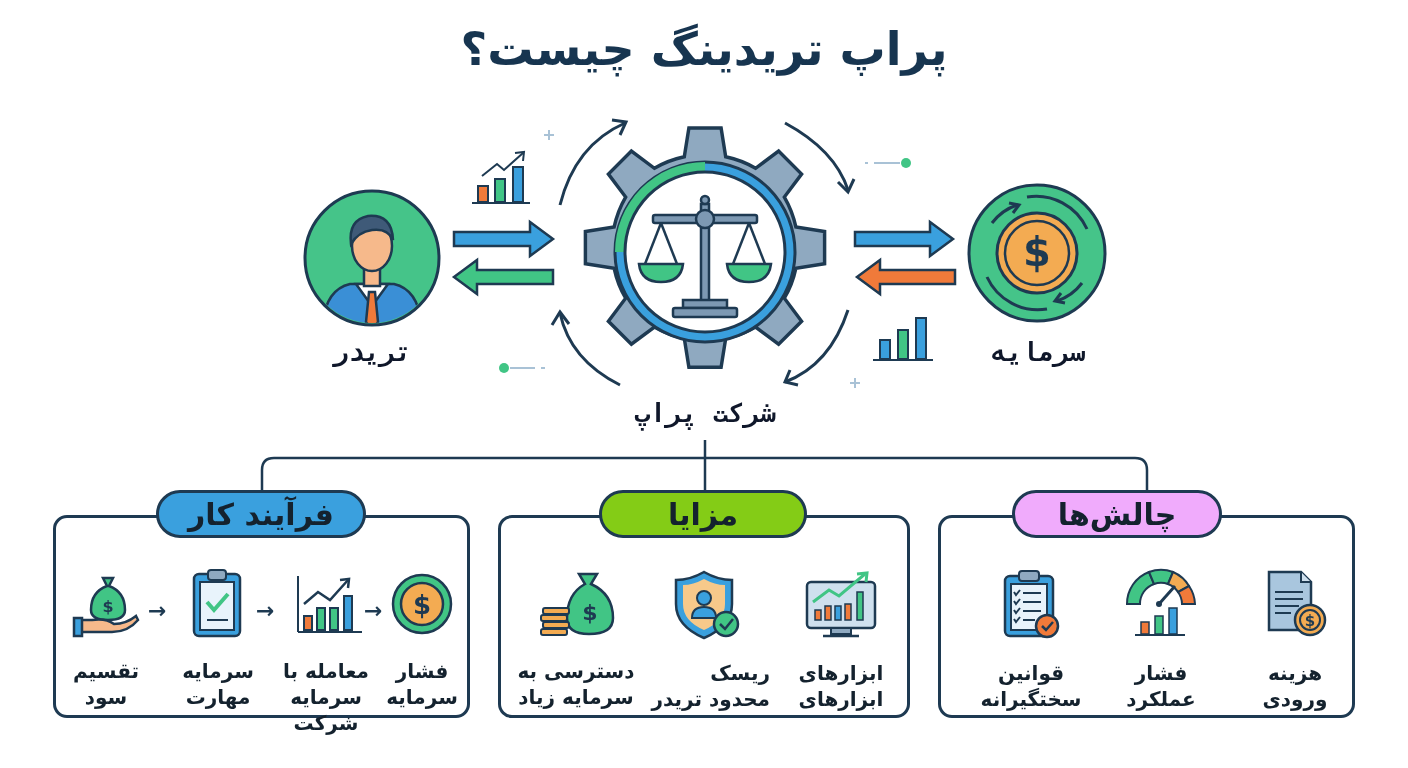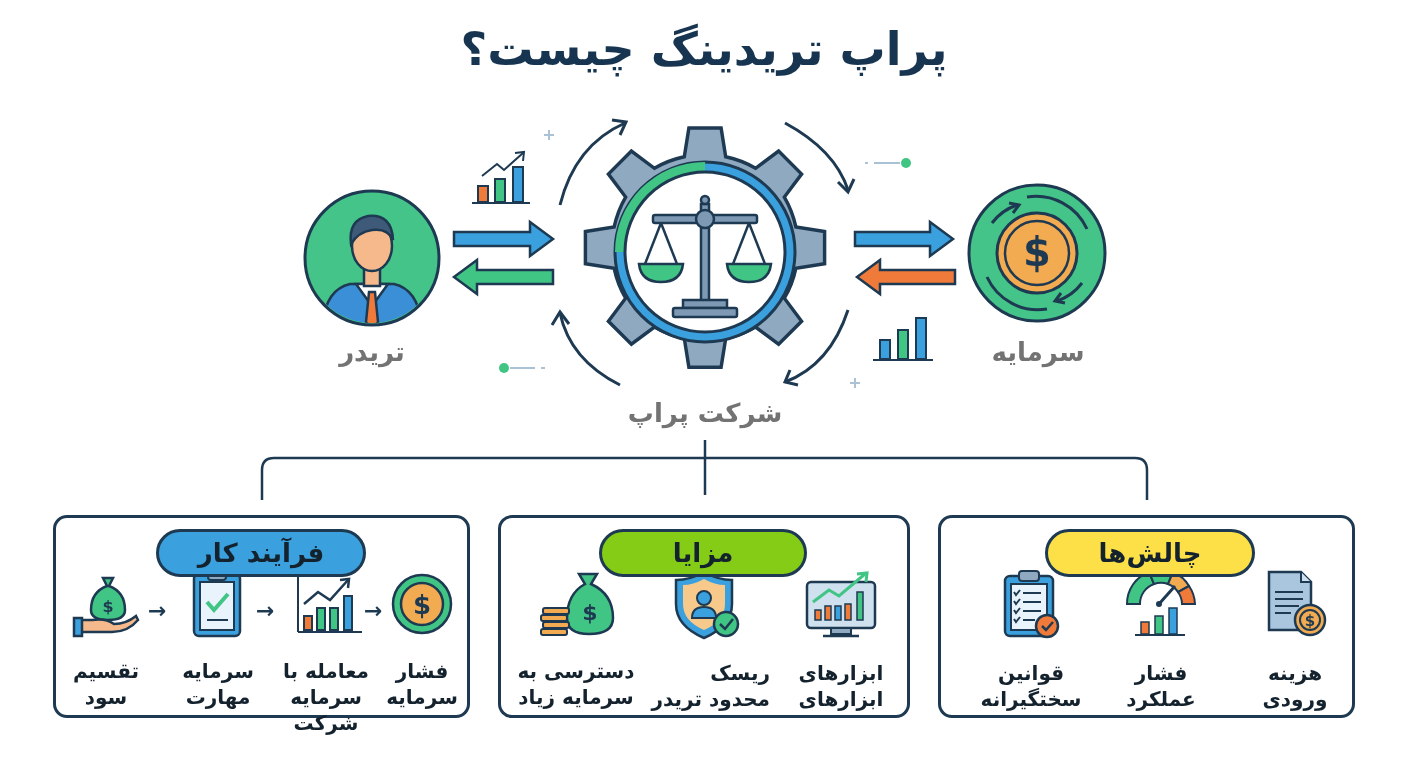--- a/index.html
+++ b/index.html
@@ -6,7 +6,7 @@
   body{width:1408px;height:768px;position:relative;overflow:hidden;font-family:"DejaVu Sans",sans-serif;color:#173550;}
   .abs{position:absolute;}
   .title{left:0;width:1408px;top:22px;text-align:center;font-size:46px;font-weight:bold;color:#173550;direction:rtl;}
-  .node-label{font-size:26px;font-weight:bold;color:#737373;direction:rtl;text-align:center;}
+  .node-label{font-size:26px;font-weight:bold;color:#0f172a;direction:rtl;text-align:center;font-family:Liberation Mono, monospace;}
   .svgbox{position:absolute;}
   .panel{position:absolute;top:515px;height:203px;border:3px solid #1e3a52;border-radius:14px;background:#fff;box-sizing:border-box;}
   .pill{position:absolute;top:490px;height:48px;border:3px solid #1e3a52;border-radius:26px;box-sizing:border-box;display:flex;align-items:center;justify-content:center;font-size:26px;font-weight:bold;color:#14222e;direction:rtl;margin-top:39px;}

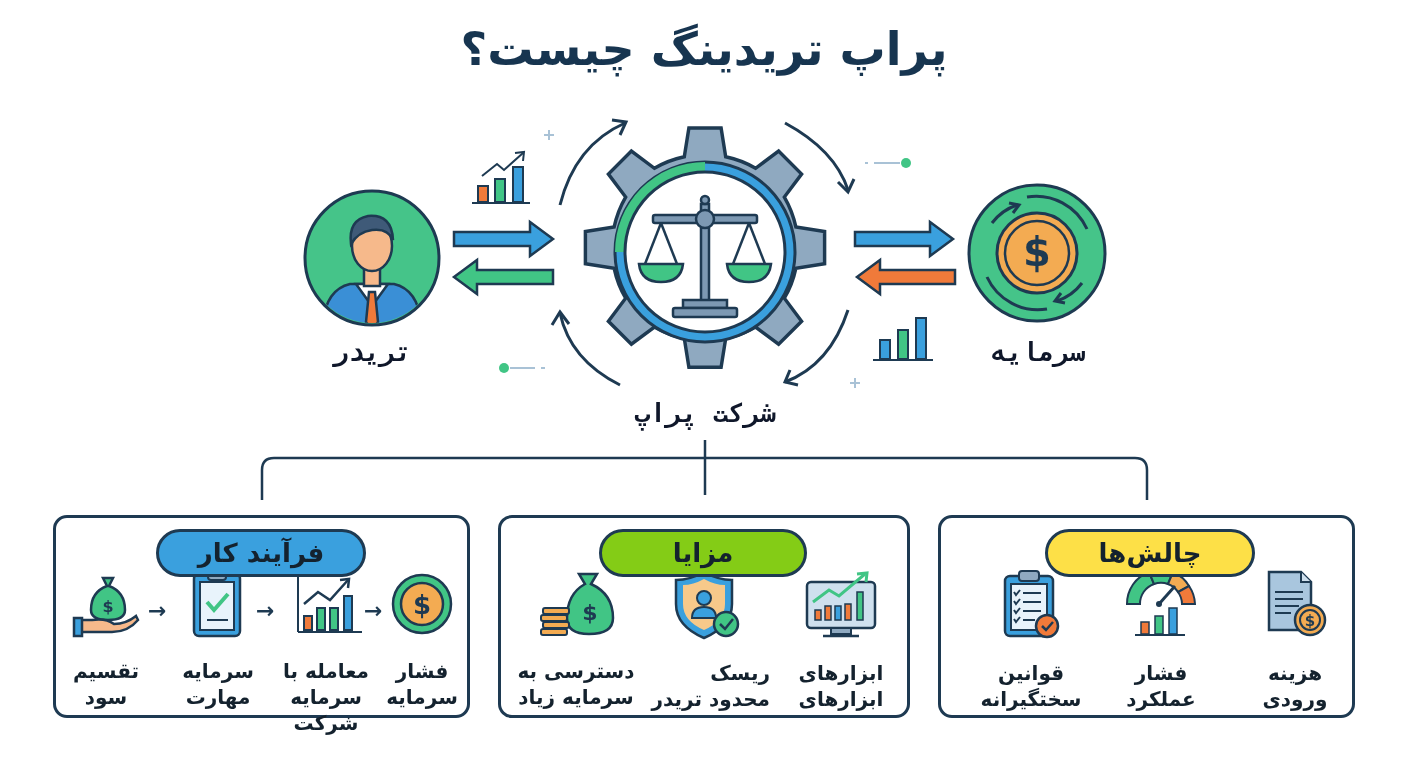--- a/index.html
+++ b/index.html
@@ -9,7 +9,7 @@
   .node-label{font-size:26px;font-weight:bold;color:#0f172a;direction:rtl;text-align:center;font-family:Liberation Mono, monospace;}
   .svgbox{position:absolute;}
   .panel{position:absolute;top:515px;height:203px;border:3px solid #1e3a52;border-radius:14px;background:#fff;box-sizing:border-box;}
-  .pill{position:absolute;top:490px;height:48px;border:3px solid #1e3a52;border-radius:26px;box-sizing:border-box;display:flex;align-items:center;justify-content:center;font-size:26px;font-weight:bold;color:#14222e;direction:rtl;margin-top:39px;}
+  .pill{position:absolute;top:490px;height:48px;border:3px solid #1e3a52;border-radius:26px;box-sizing:border-box;display:flex;align-items:center;justify-content:center;font-size:30px;font-weight:bold;color:#14222e;direction:rtl;}
   .item{position:absolute;top:50px;width:120px;text-align:center;}
   .item svg{display:block;margin:0 auto;}
   .item-label{margin-top:20px;font-size:20px;font-weight:bold;line-height:26px;color:#14222e;direction:rtl;}

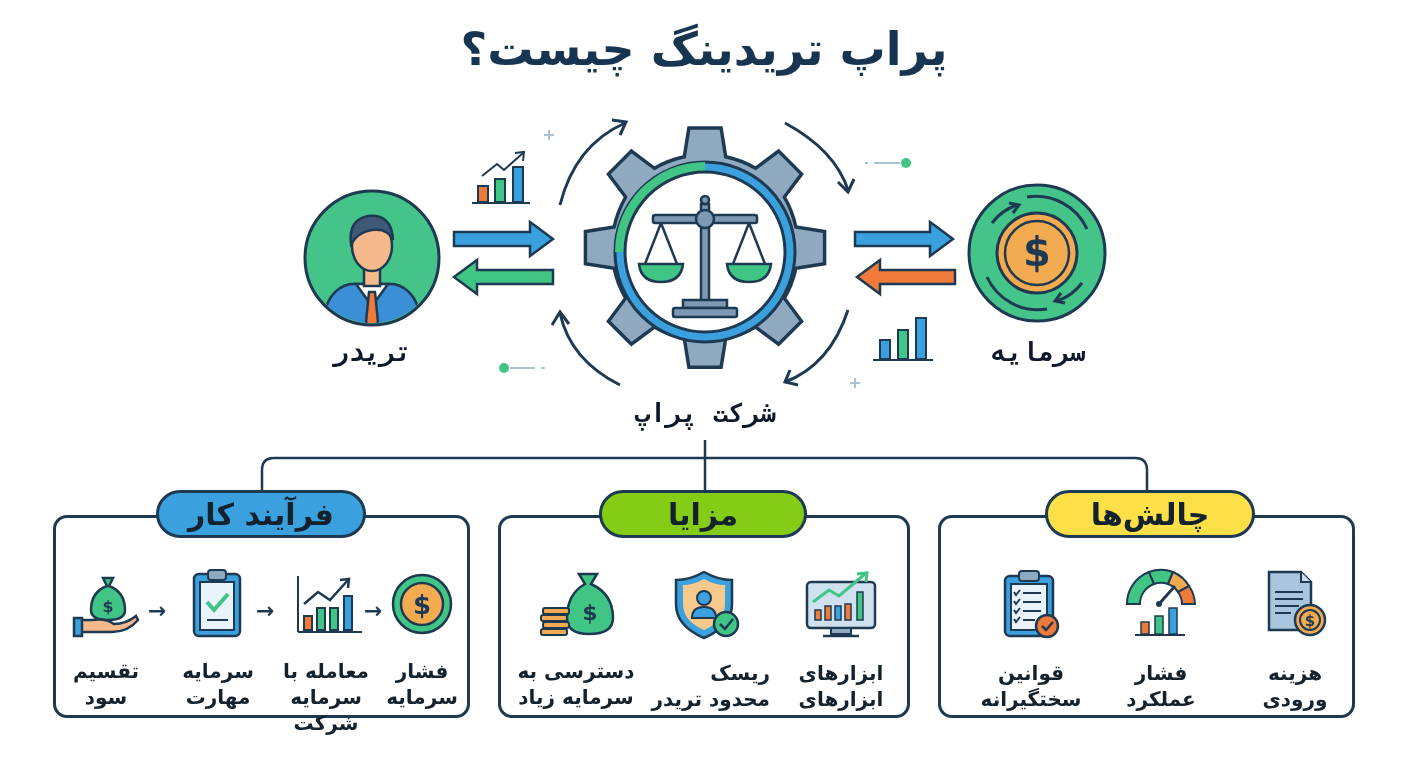--- a/index.html
+++ b/index.html
@@ -316,6 +316,6 @@
       </div>
   </div>
 </div>
-<div class="pill" style="left:1045px;width:210px;background:#fde047;">چالش‌ها</div>
+<div class="pill" style="left:1012px;width:210px;background:#f0abfc;">چالش‌ها</div>
 
 </body></html>

